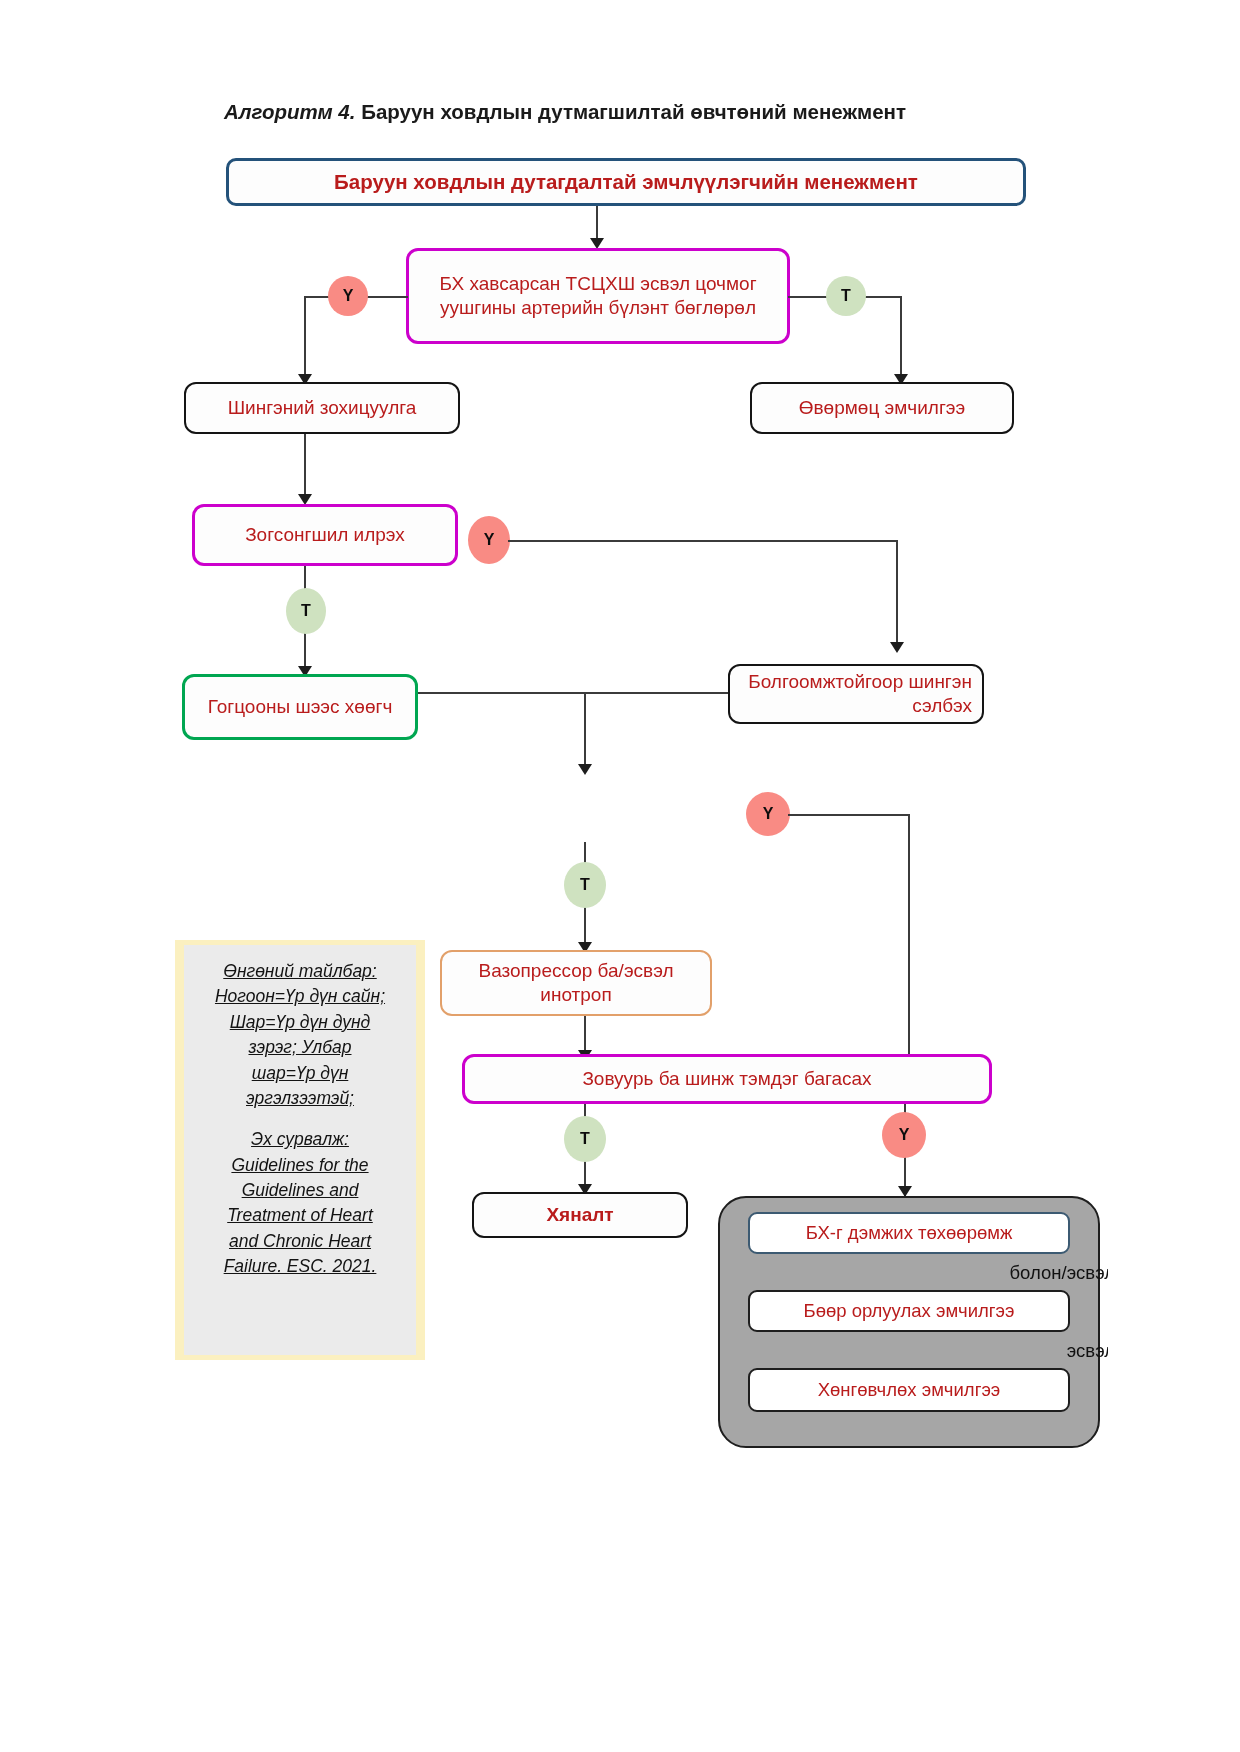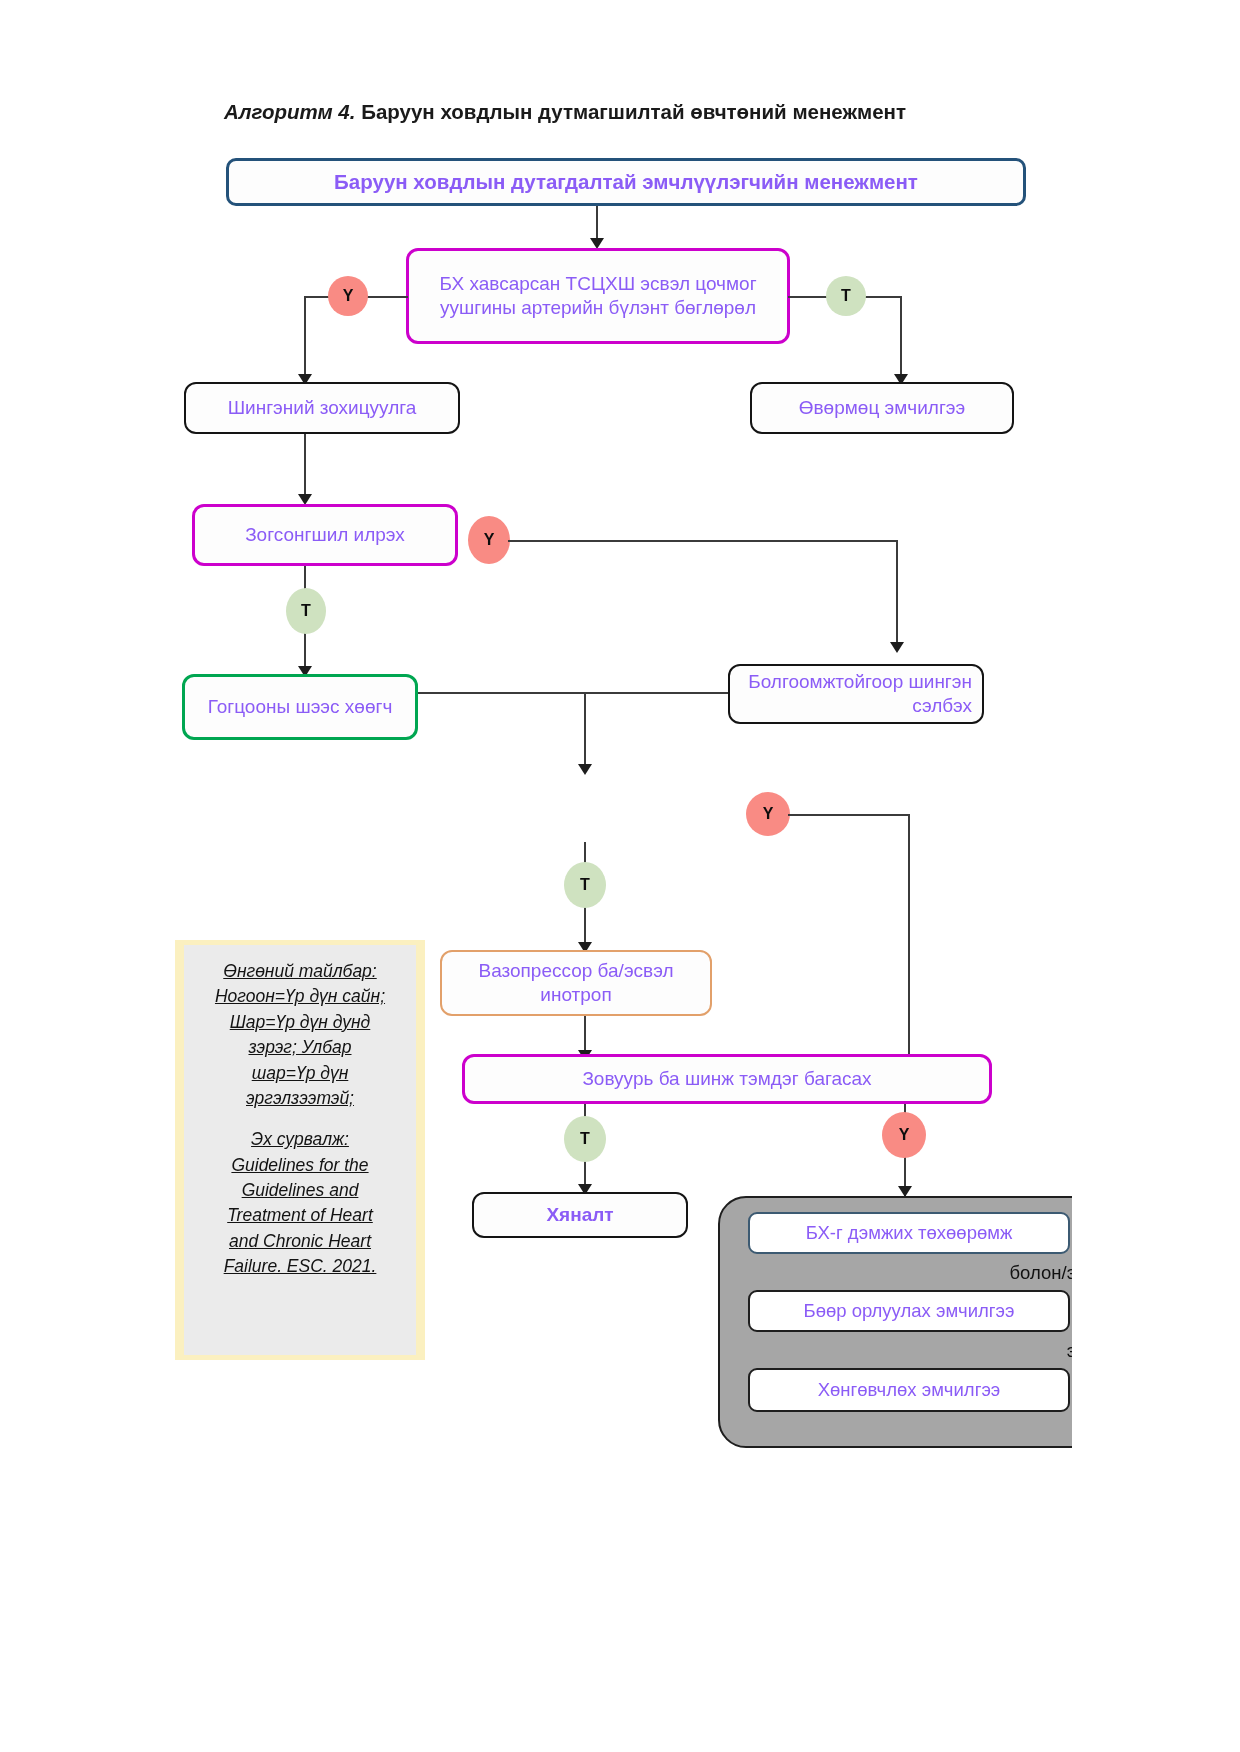--- a/index.html
+++ b/index.html
@@ -17,6 +17,7 @@
     height: 1752px;
     overflow: hidden;
     background: #ffffff;
+    padding-left: 36px;
   }
 
   

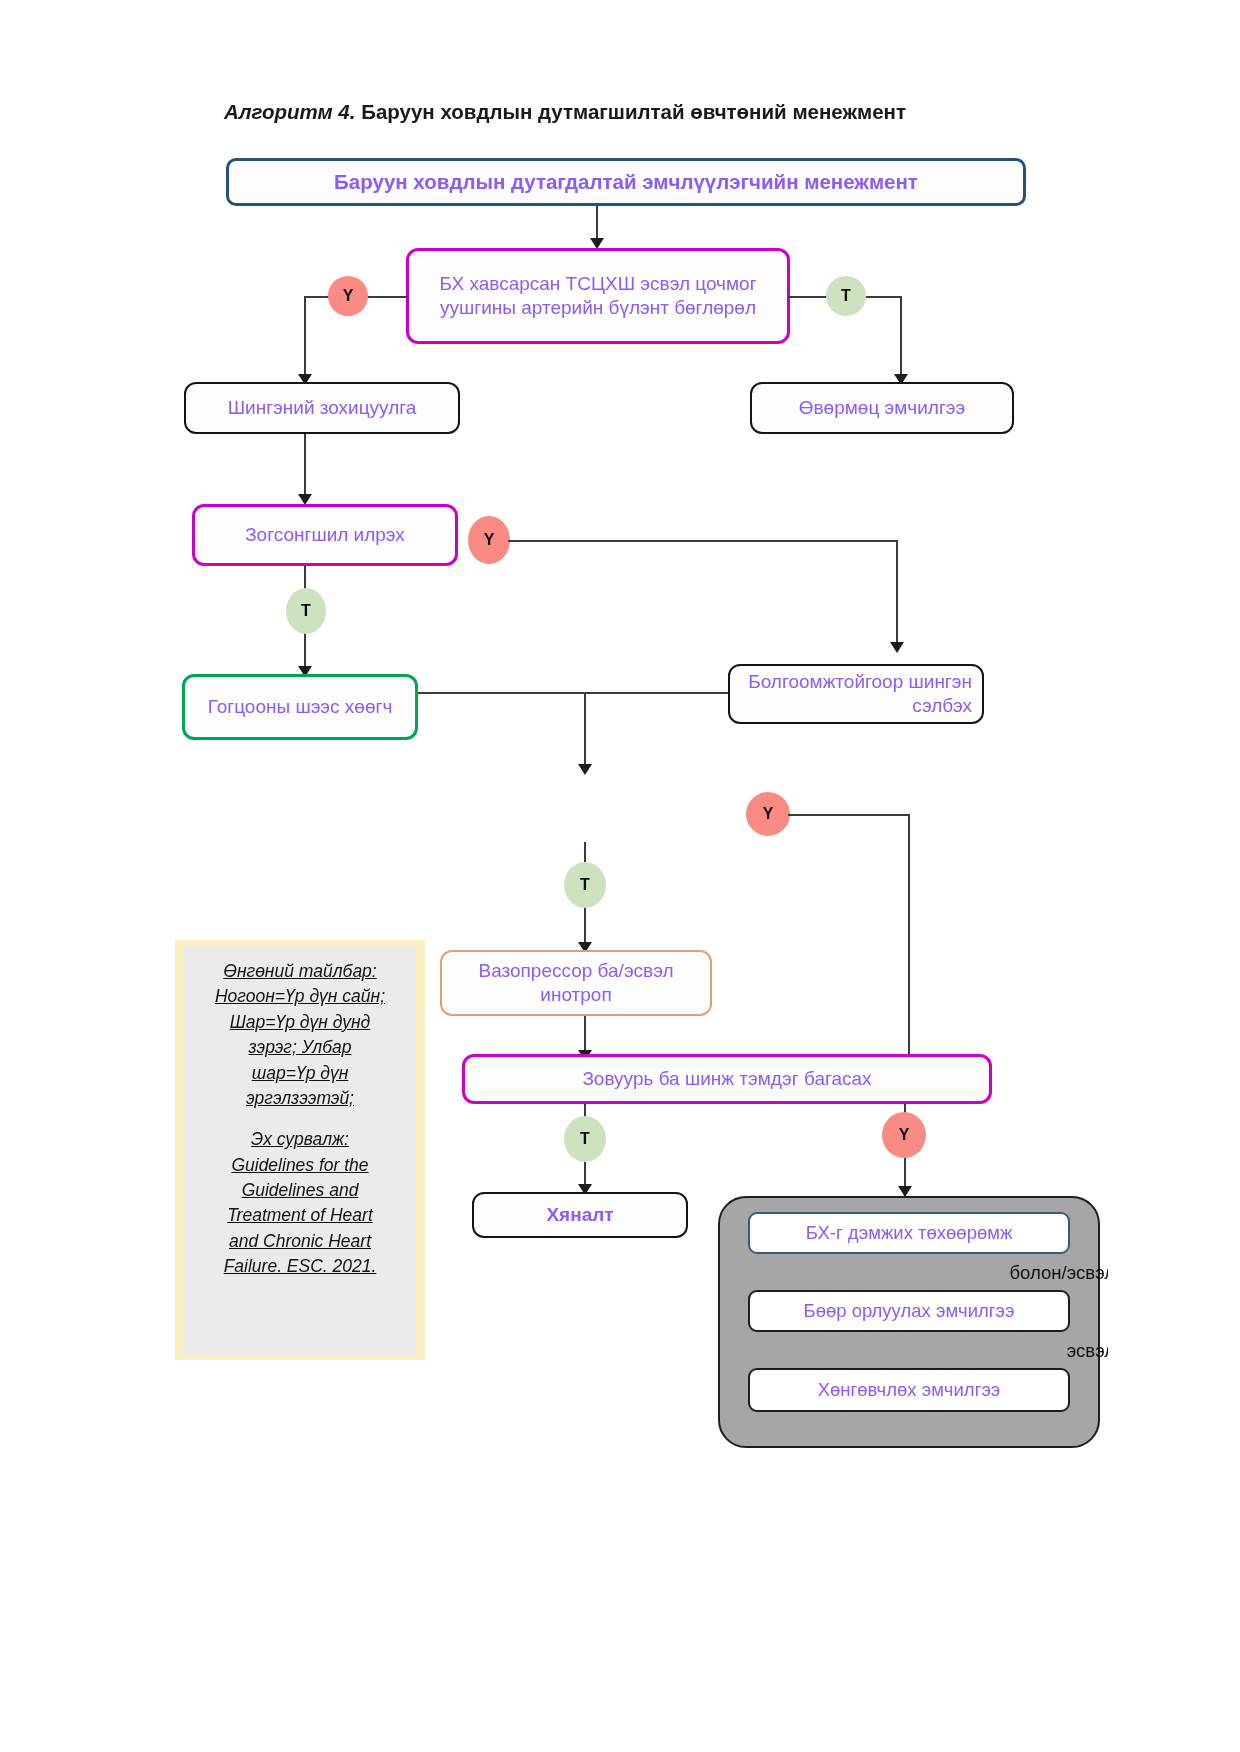--- a/index.html
+++ b/index.html
@@ -48,7 +48,7 @@
     font-size: 19px;
     line-height: 1.28;
     padding: 4px 10px;
-    color: #8b5cf6;
+    color: #b91c1c;
   }
   .node.black   { border: 2.4px solid #141414; text-align: right; }
   .node.magenta { border: 3.2px solid #cc00cc; }

